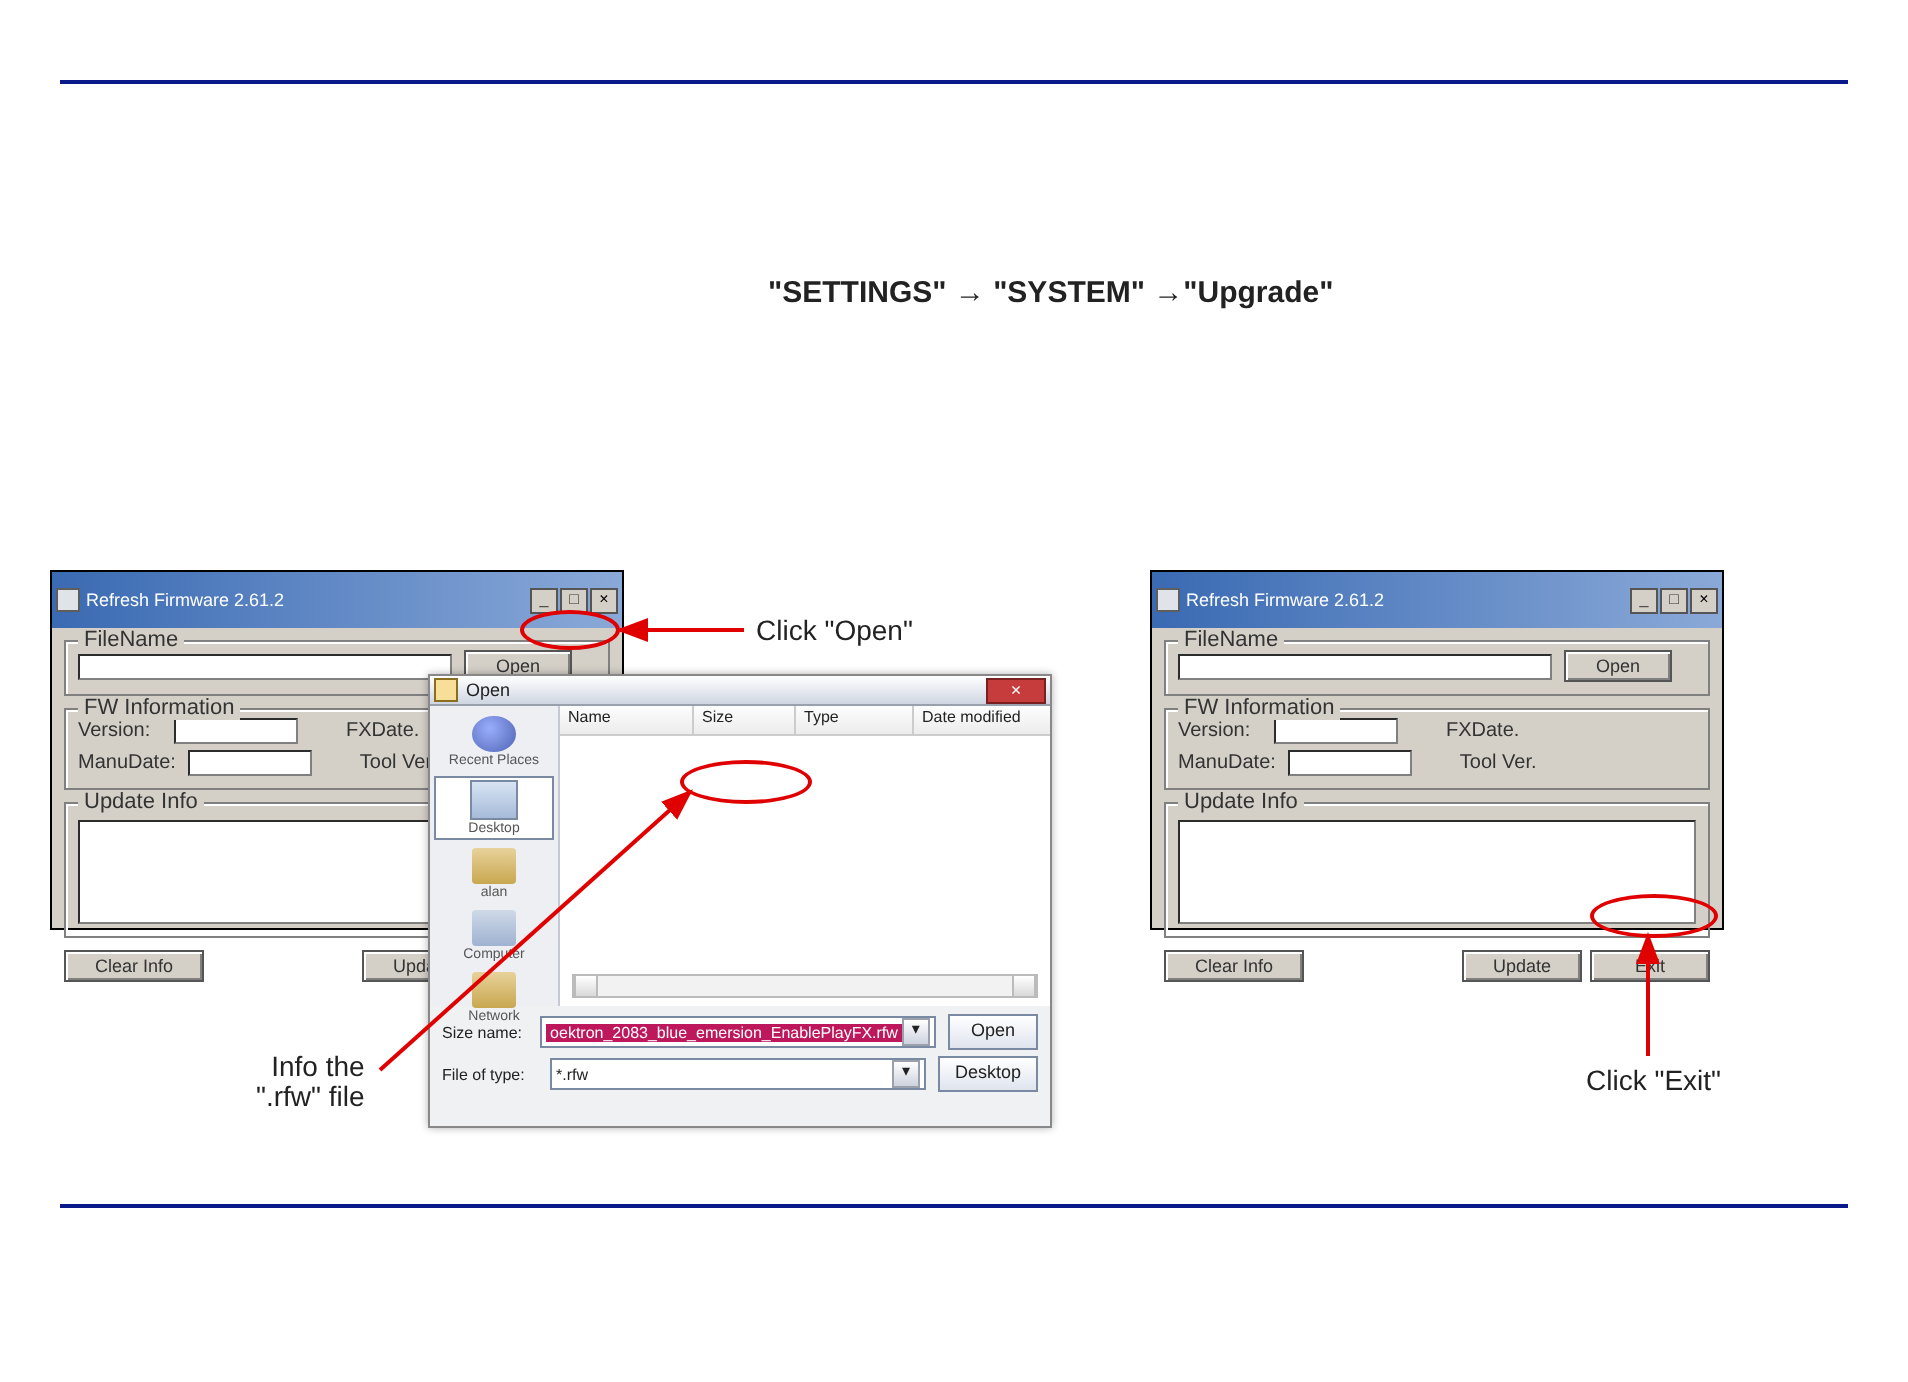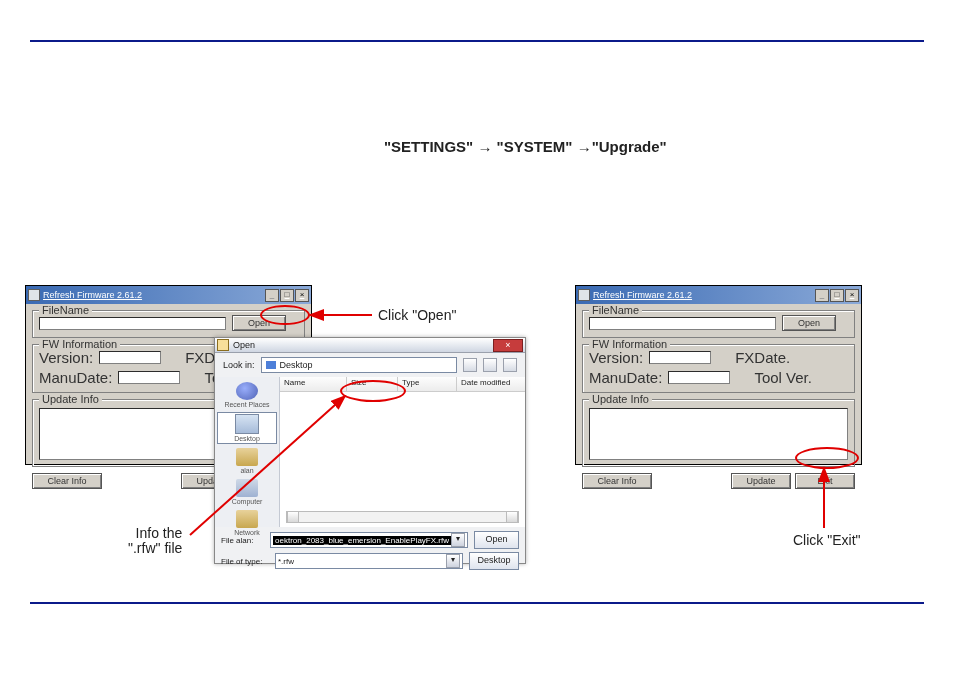--- a/index.html
+++ b/index.html
@@ -40,7 +40,7 @@
     color: #333;
   }
   .win .titlebar {
-    height: 18px;
+    height: 28px;
     background: linear-gradient(to right, #3a6ab3, #8aa9d8);
     display: flex;
     align-items: center;
@@ -48,7 +48,6 @@
     padding: 0 2px;
     color: #fff;
     font-size: 9px;
-    text-decoration: underline;
   }
   .win .titlebar .t-left {
     display: flex;

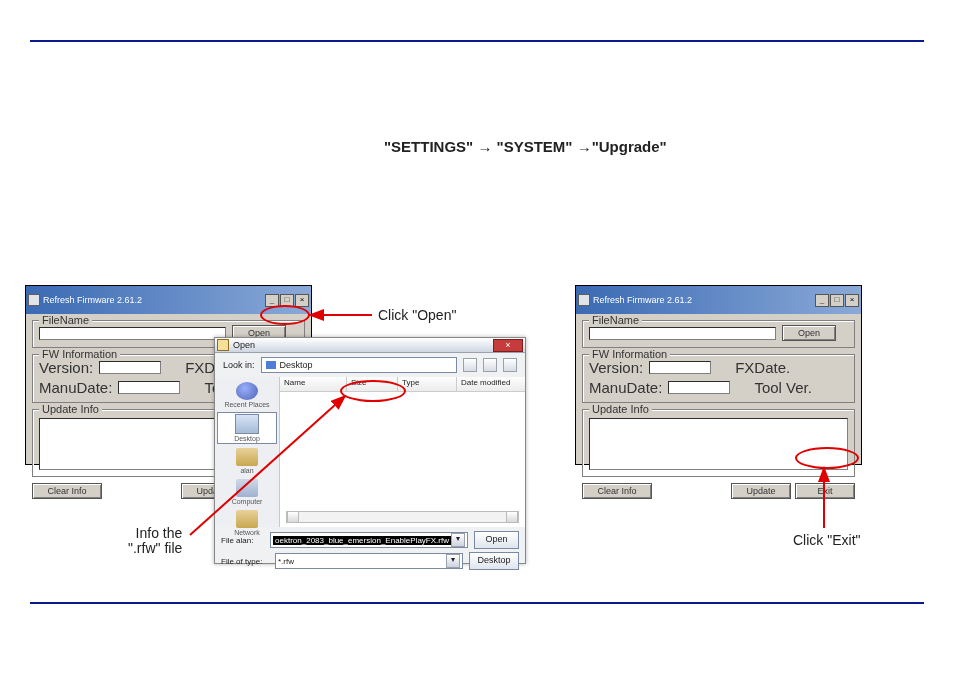--- a/index.html
+++ b/index.html
@@ -95,7 +95,7 @@
     font-size: 11px;
   }
   .row { display: flex; align-items: center; gap: 6px; }
-  .lbl { font-size: 15px; min-width: 42px; }
+  .lbl { font-size: 10px; min-width: 42px; }
   .field {
     height: 11px;
     background: #fff;

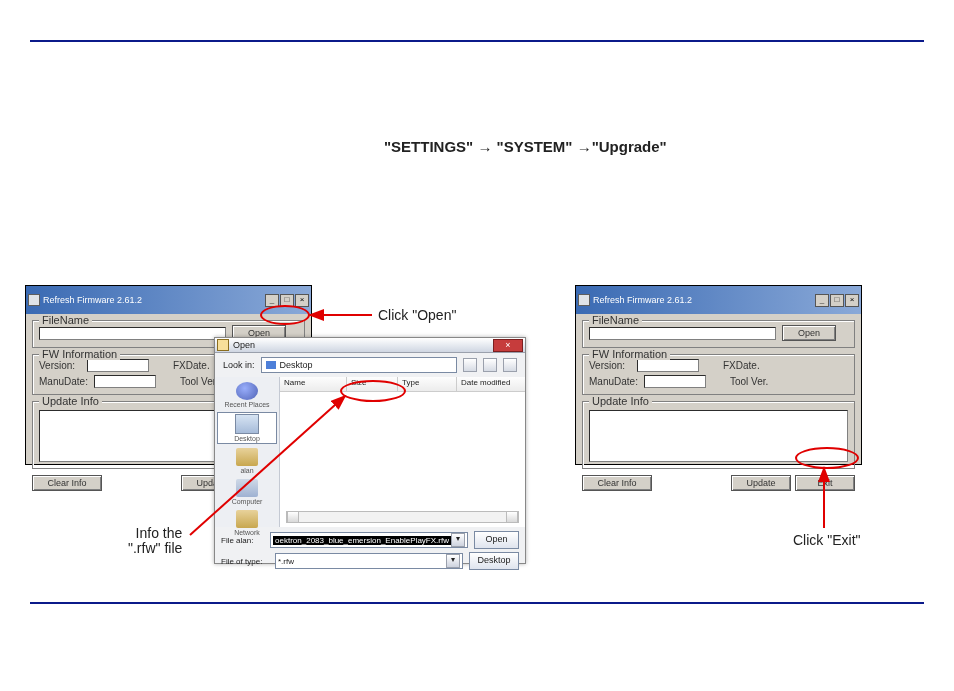--- a/index.html
+++ b/index.html
@@ -407,18 +407,6 @@
     </span>
     <span class="closebtn">×</span>
   </div>
-  <div class="lookin">
-    <span>Look in:</span>
-    <span class="combo">
-      <span class="folder-icon"></span>
-      <span>Desktop</span>
-    </span>
-    <span class="nav-icons">
-      <span></span>
-      <span></span>
-      <span></span>
-    </span>
-  </div>
   <div class="open-main">
     <div class="places">
       <div class="place"><div class="picon recent"></div><span>Recent Places</span></div>

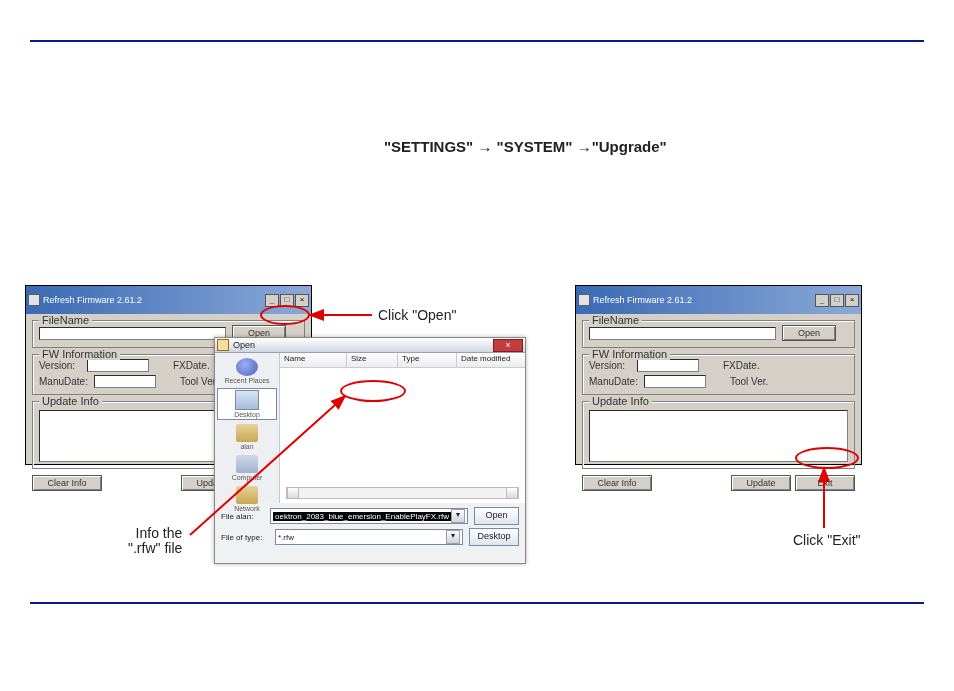--- a/index.html
+++ b/index.html
@@ -430,7 +430,7 @@
   </div>
   <div class="bottom-fields">
     <div class="brow">
-      <span class="blbl">File alan:</span>
+      <span class="blbl">Size name:</span>
       <span class="bcombo">
         <span class="sel">oektron_2083_blue_emersion_EnablePlayFX.rfw</span>
         <span class="drop">▾</span>

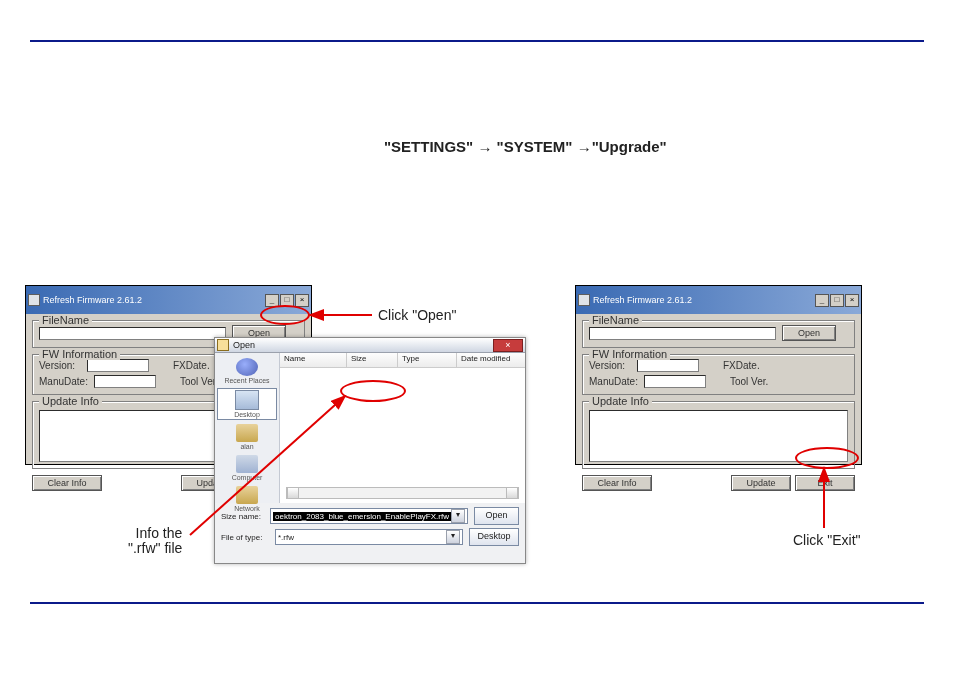--- a/index.html
+++ b/index.html
@@ -260,7 +260,7 @@
     font-size: 8px;
   }
   .bottom-fields .brow .bcombo .sel {
-    background: #000000; color:#fff; padding: 0 2px;
+    background: #be185d; color:#fff; padding: 0 2px;
     white-space: nowrap; overflow:hidden; max-width:100%;
   }
   .bottom-fields .brow .bcombo .drop {

